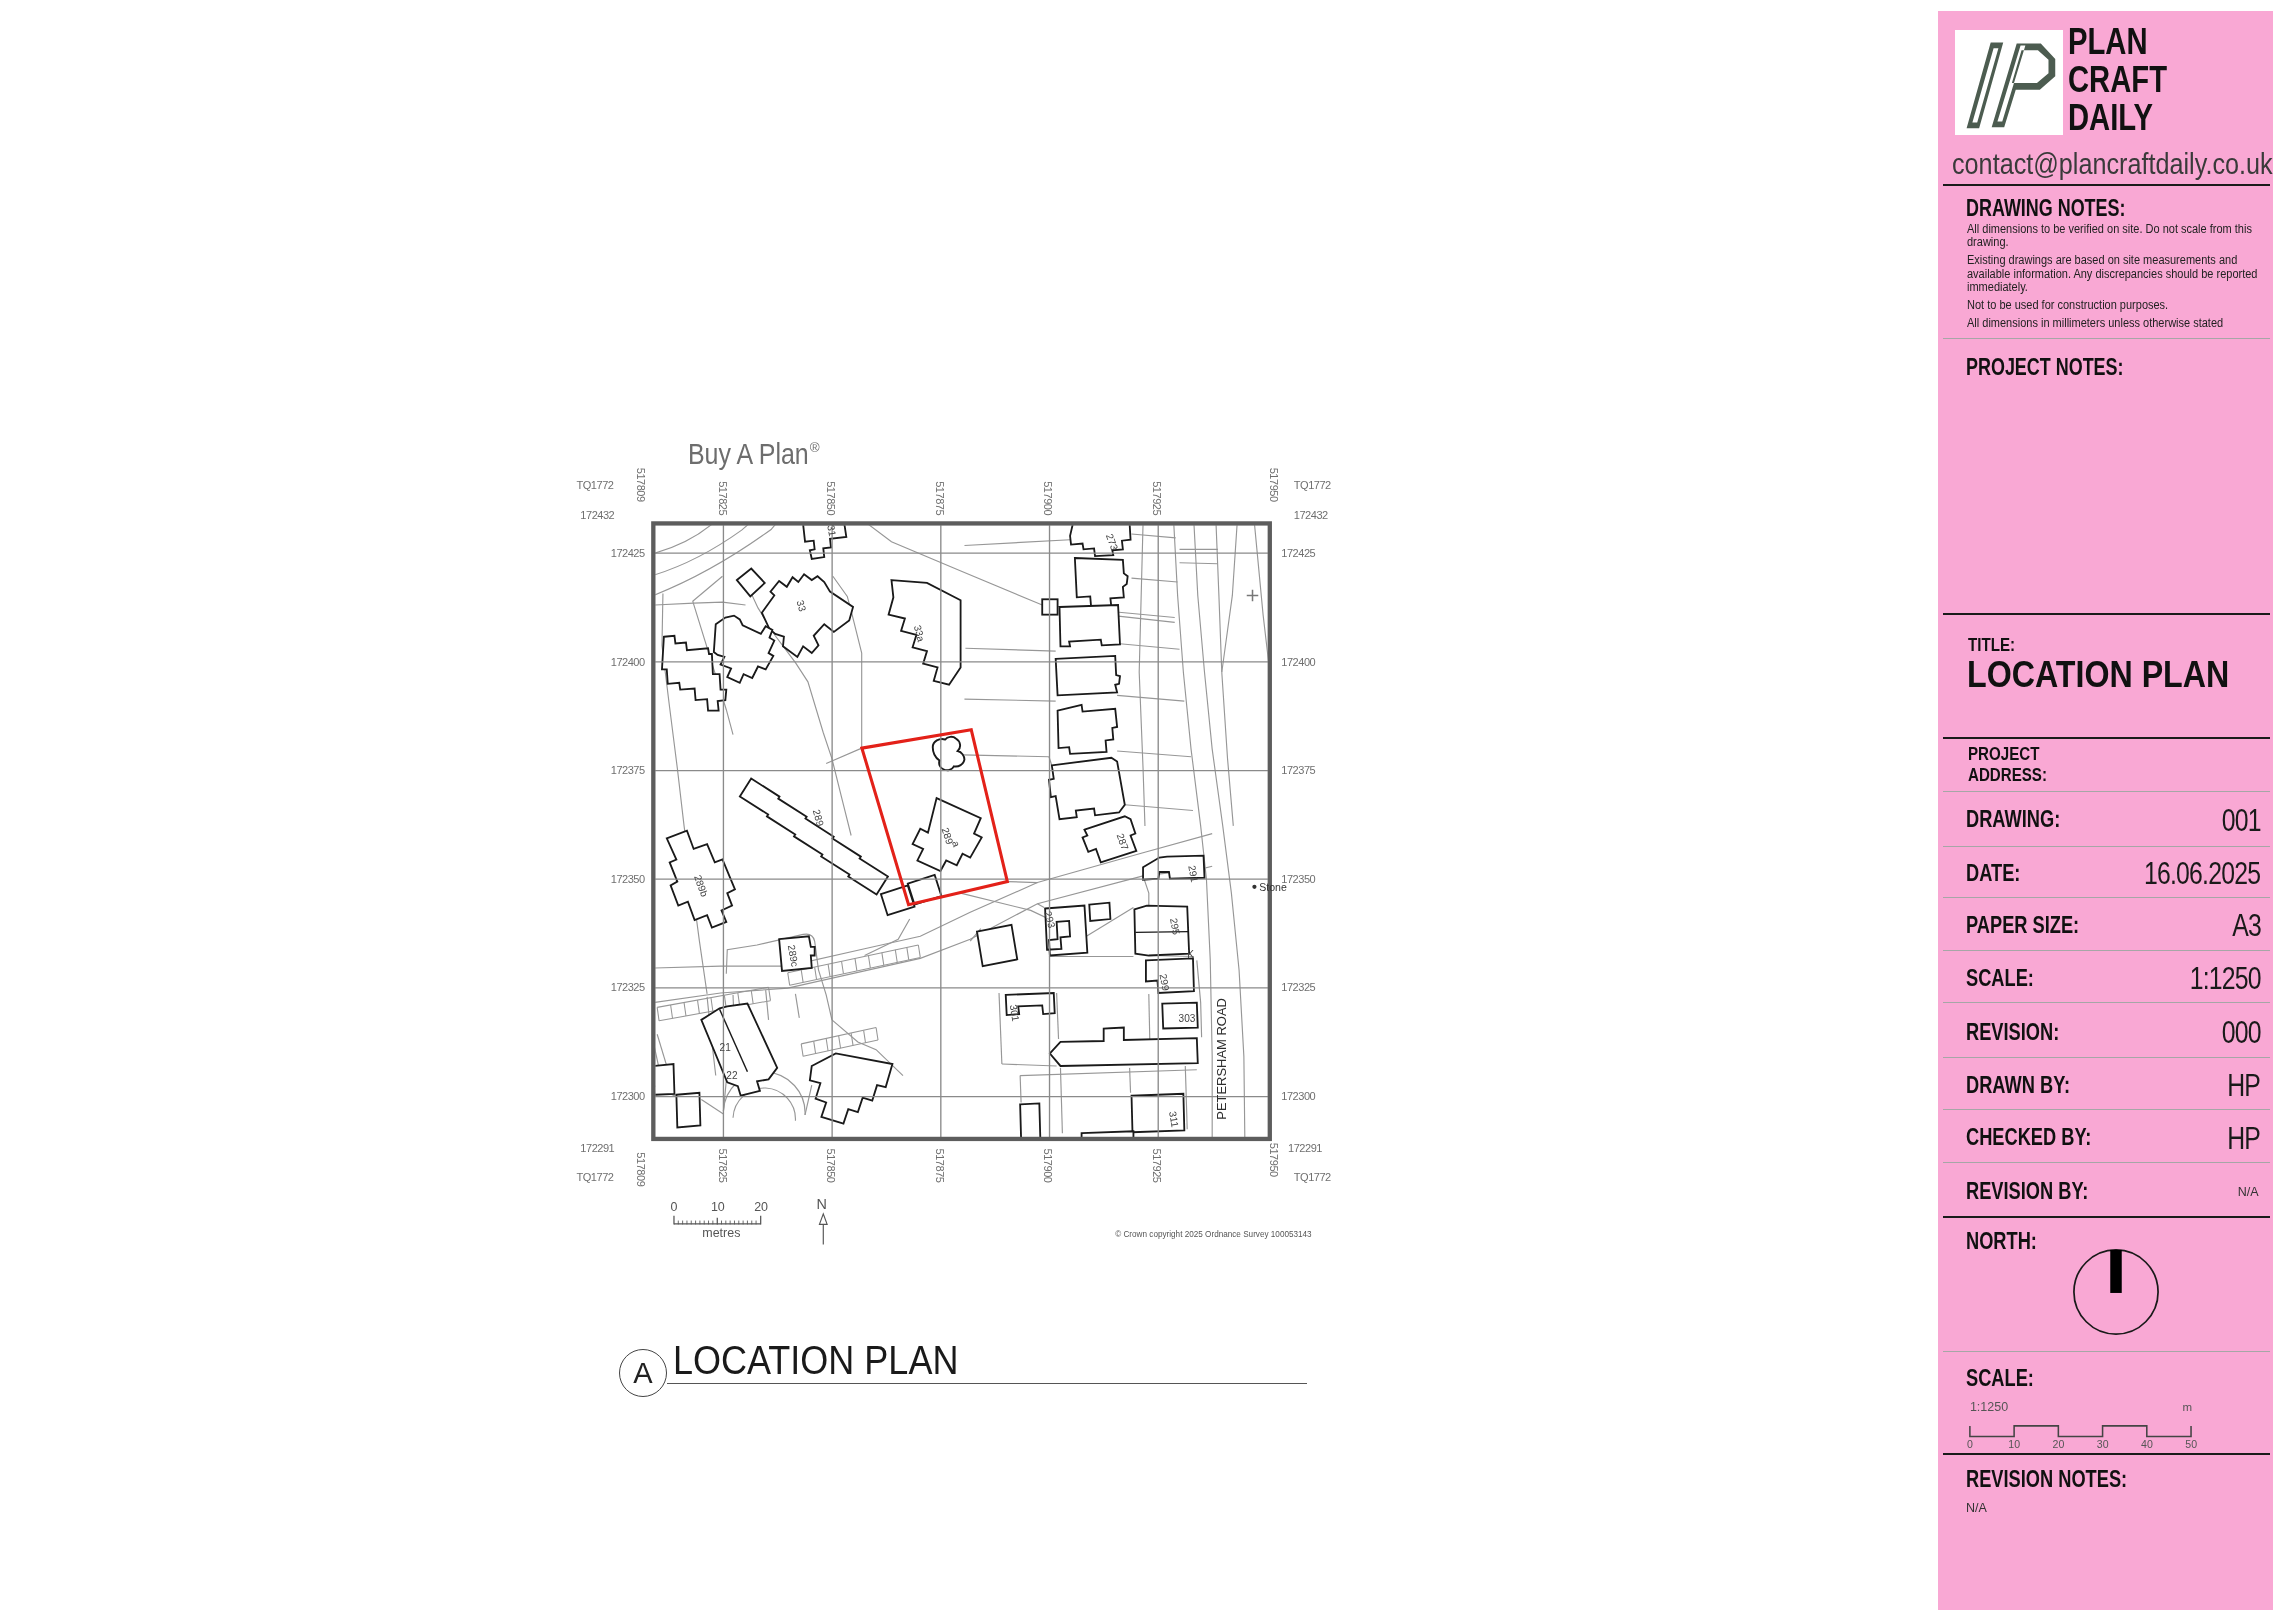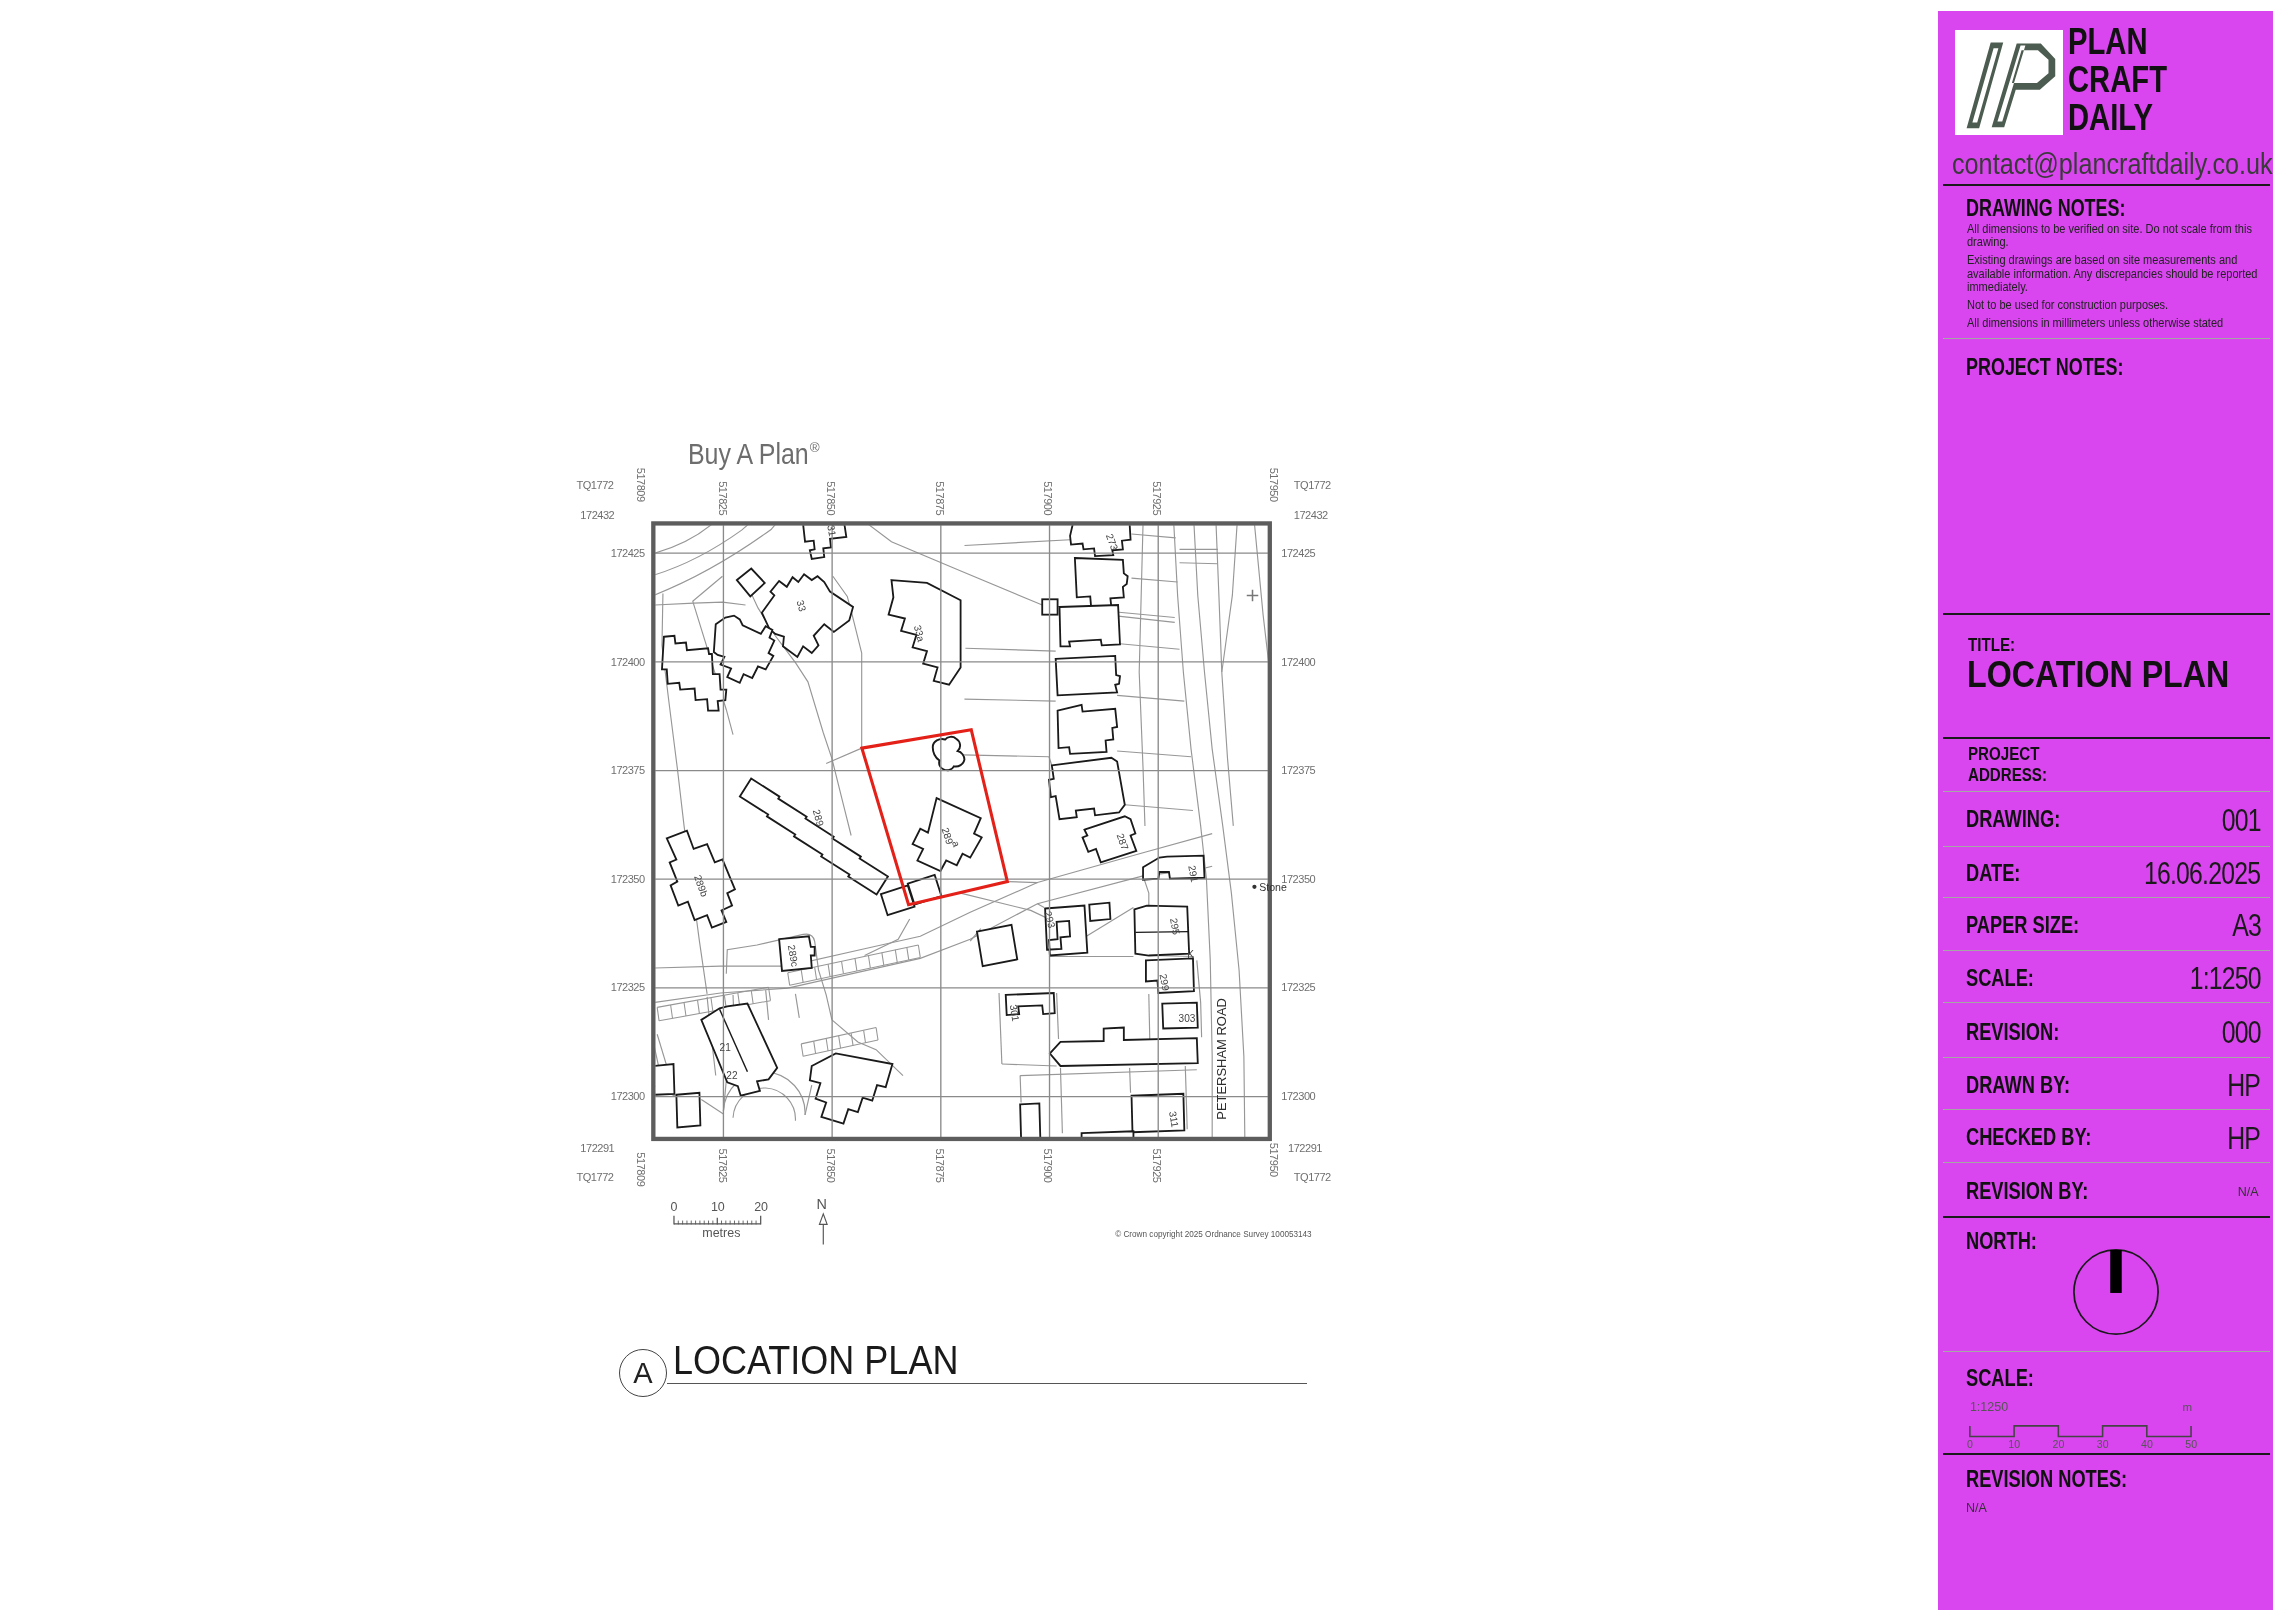--- a/index.html
+++ b/index.html
@@ -7,7 +7,7 @@
         font-family:"Liberation Sans",sans-serif;}
   .abs{position:absolute;}
   
-  #sidebar{position:absolute;left:1938px;top:10.6px;width:335px;height:1599px;background:#d946ef;text-decoration:underline;}
+  #sidebar{position:absolute;left:1938px;top:10.6px;width:335px;height:1599px;background:#f9a8d4;text-decoration:underline;}
   .sb{position:absolute;}
   .lbl{font-weight:bold;color:#111;}
   .val{color:#1a1a1a;letter-spacing:-1px;}

